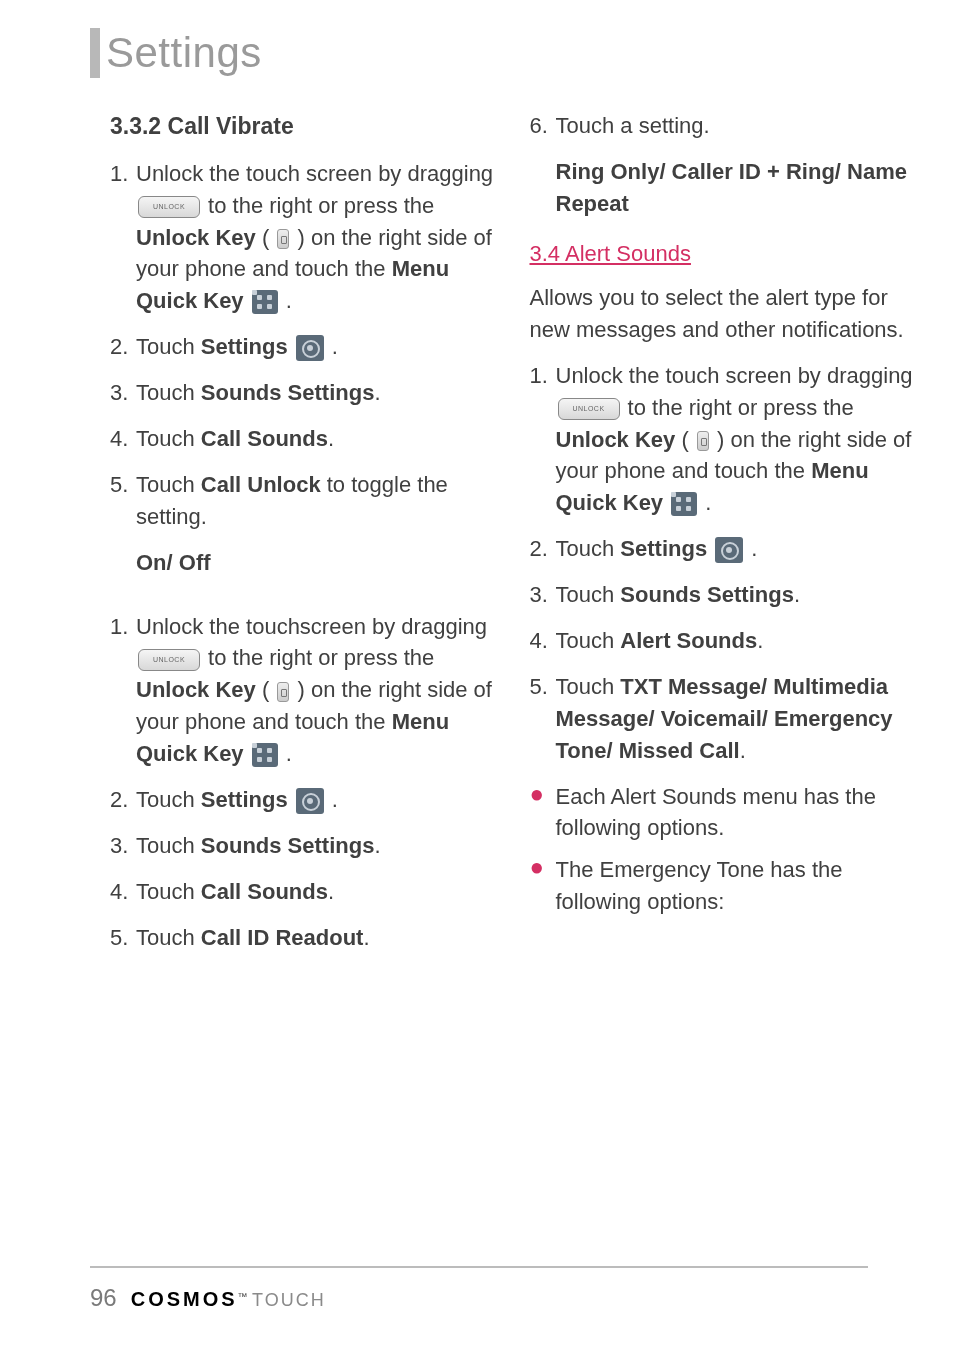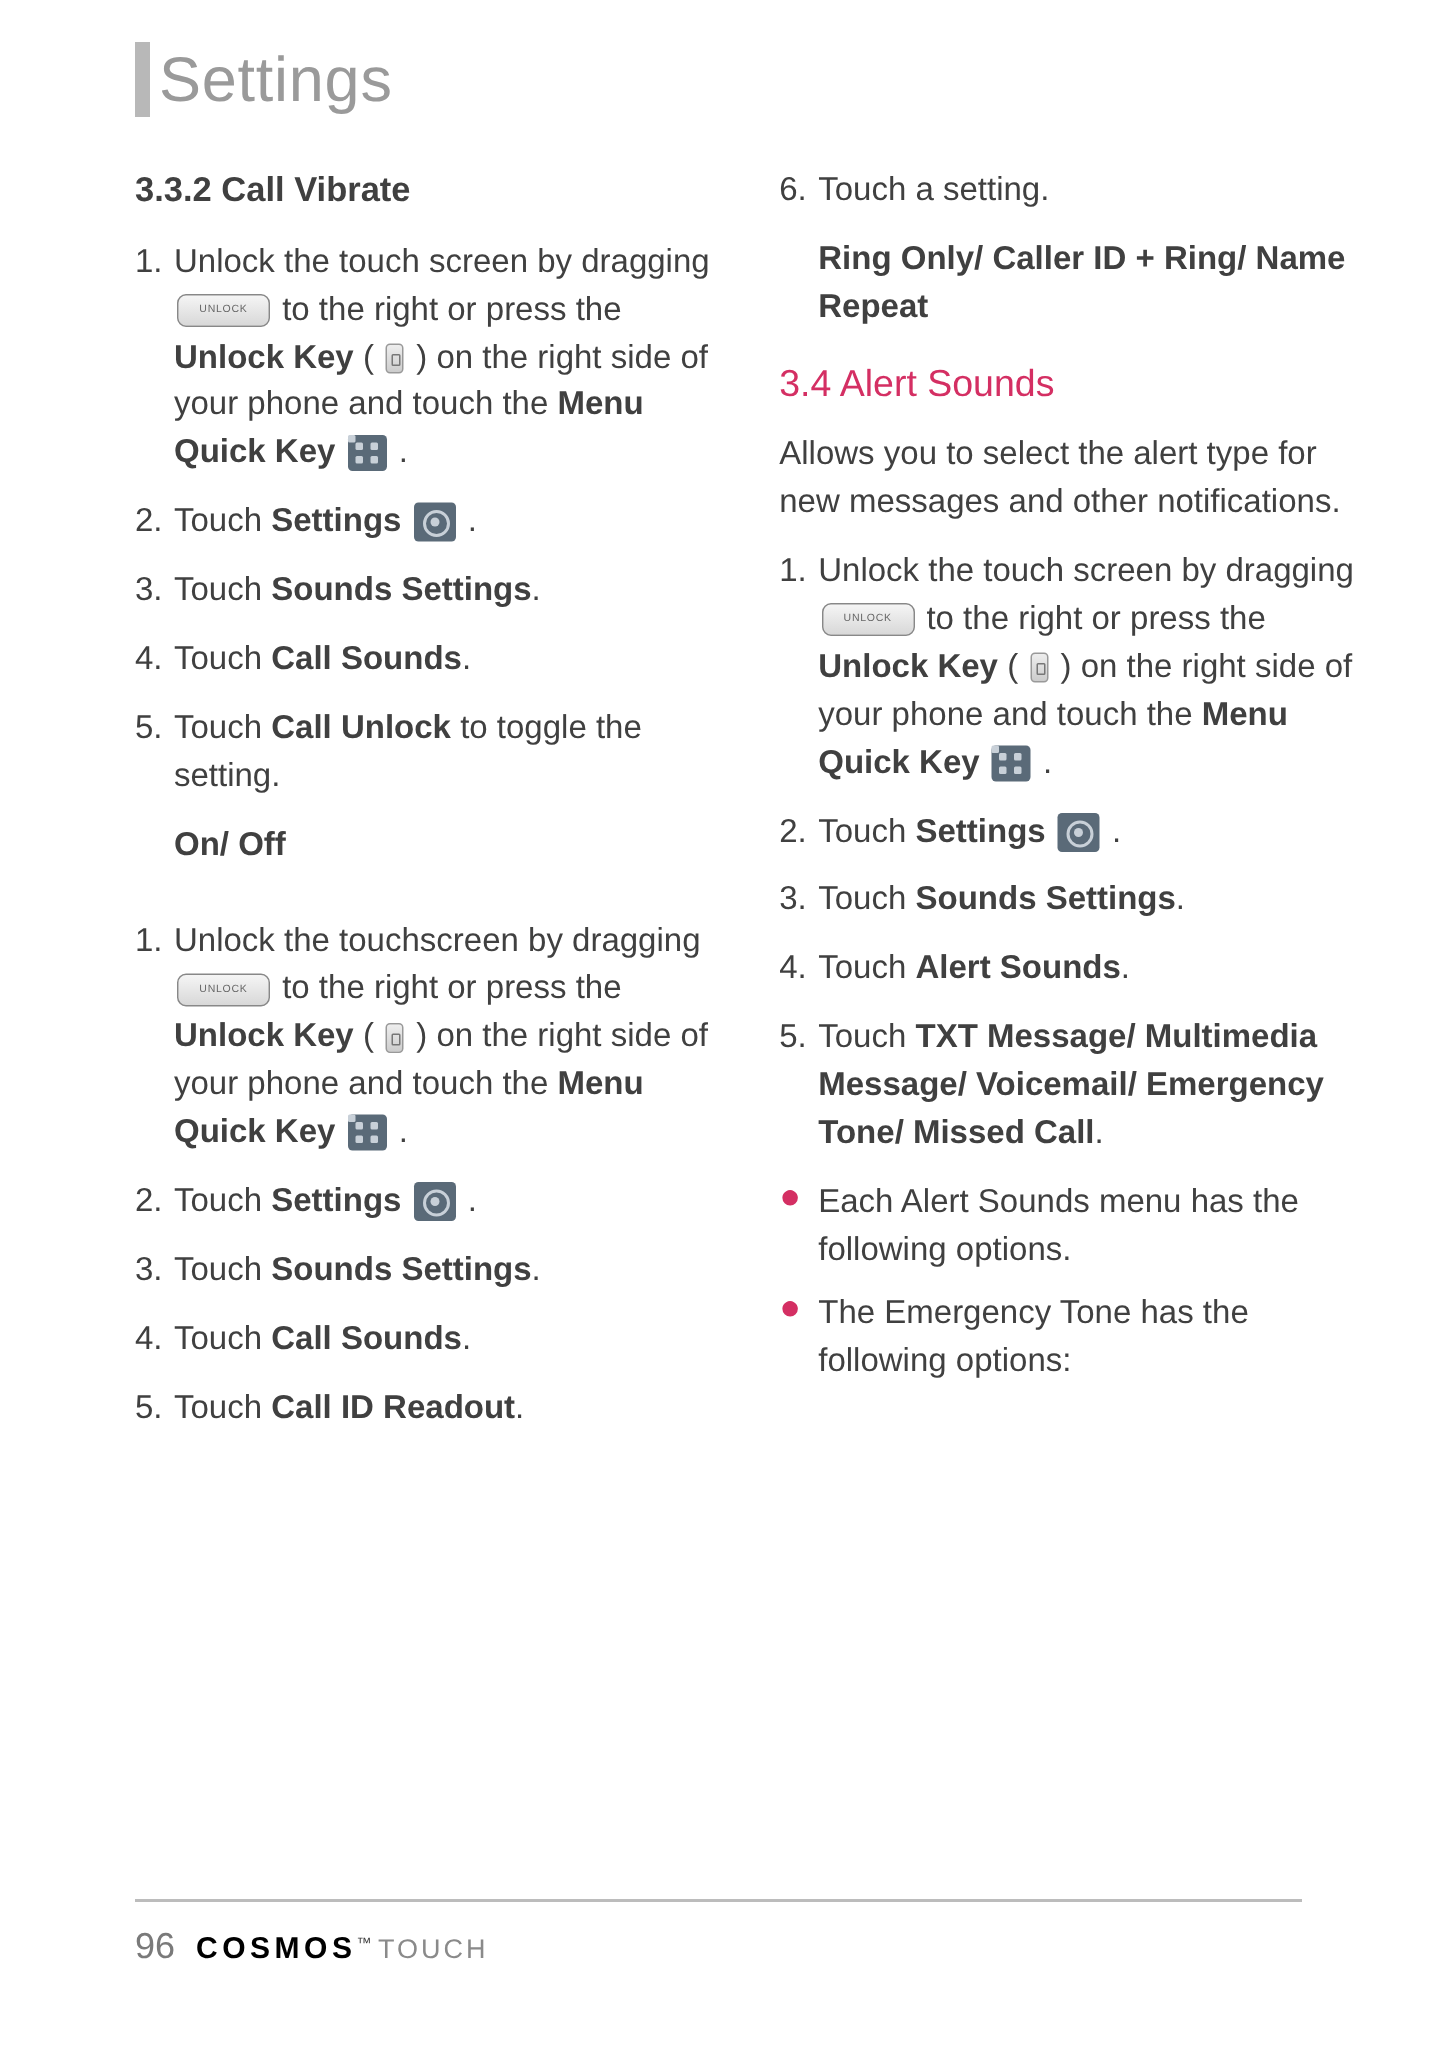--- a/index.html
+++ b/index.html
@@ -34,6 +34,7 @@
     .columns {
       display: flex;
       gap: 36px;
+      margin-left: 20px;
     }
     .col {
       flex: 1;

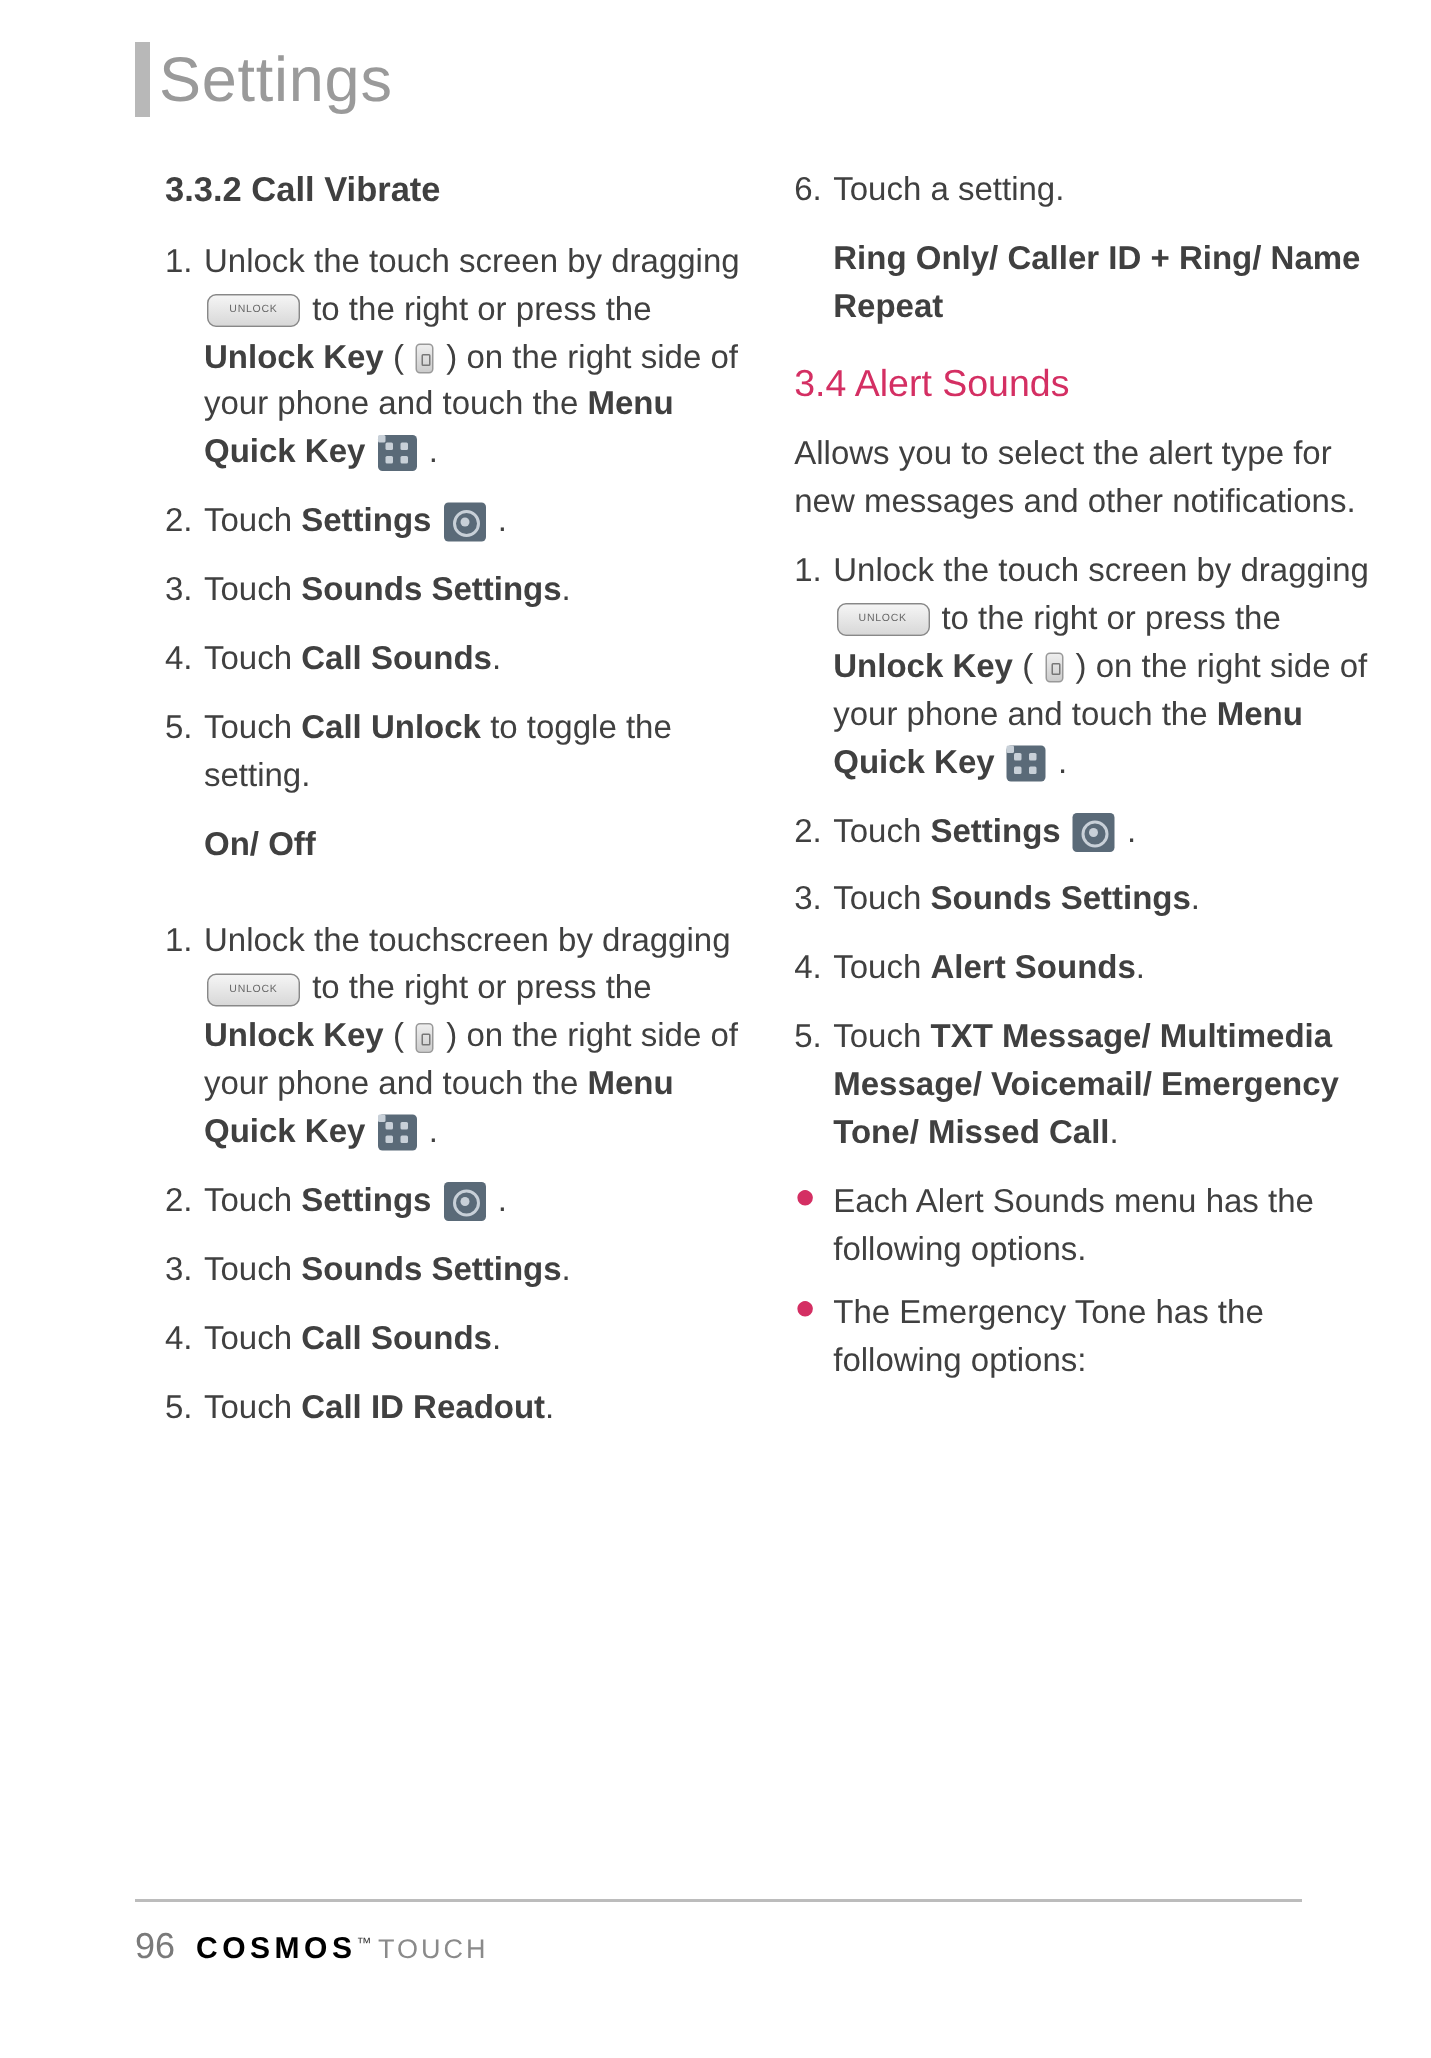--- a/index.html
+++ b/index.html
@@ -49,9 +49,10 @@
     }
     .section-title {
       color: #d42f63;
-      font-size: 25px;
+      font-size: 22px;
       margin: 18px 0 12px 0;
       font-weight: 400;
+      text-decoration: underline;
     }
     .para {
       margin-bottom: 14px;

